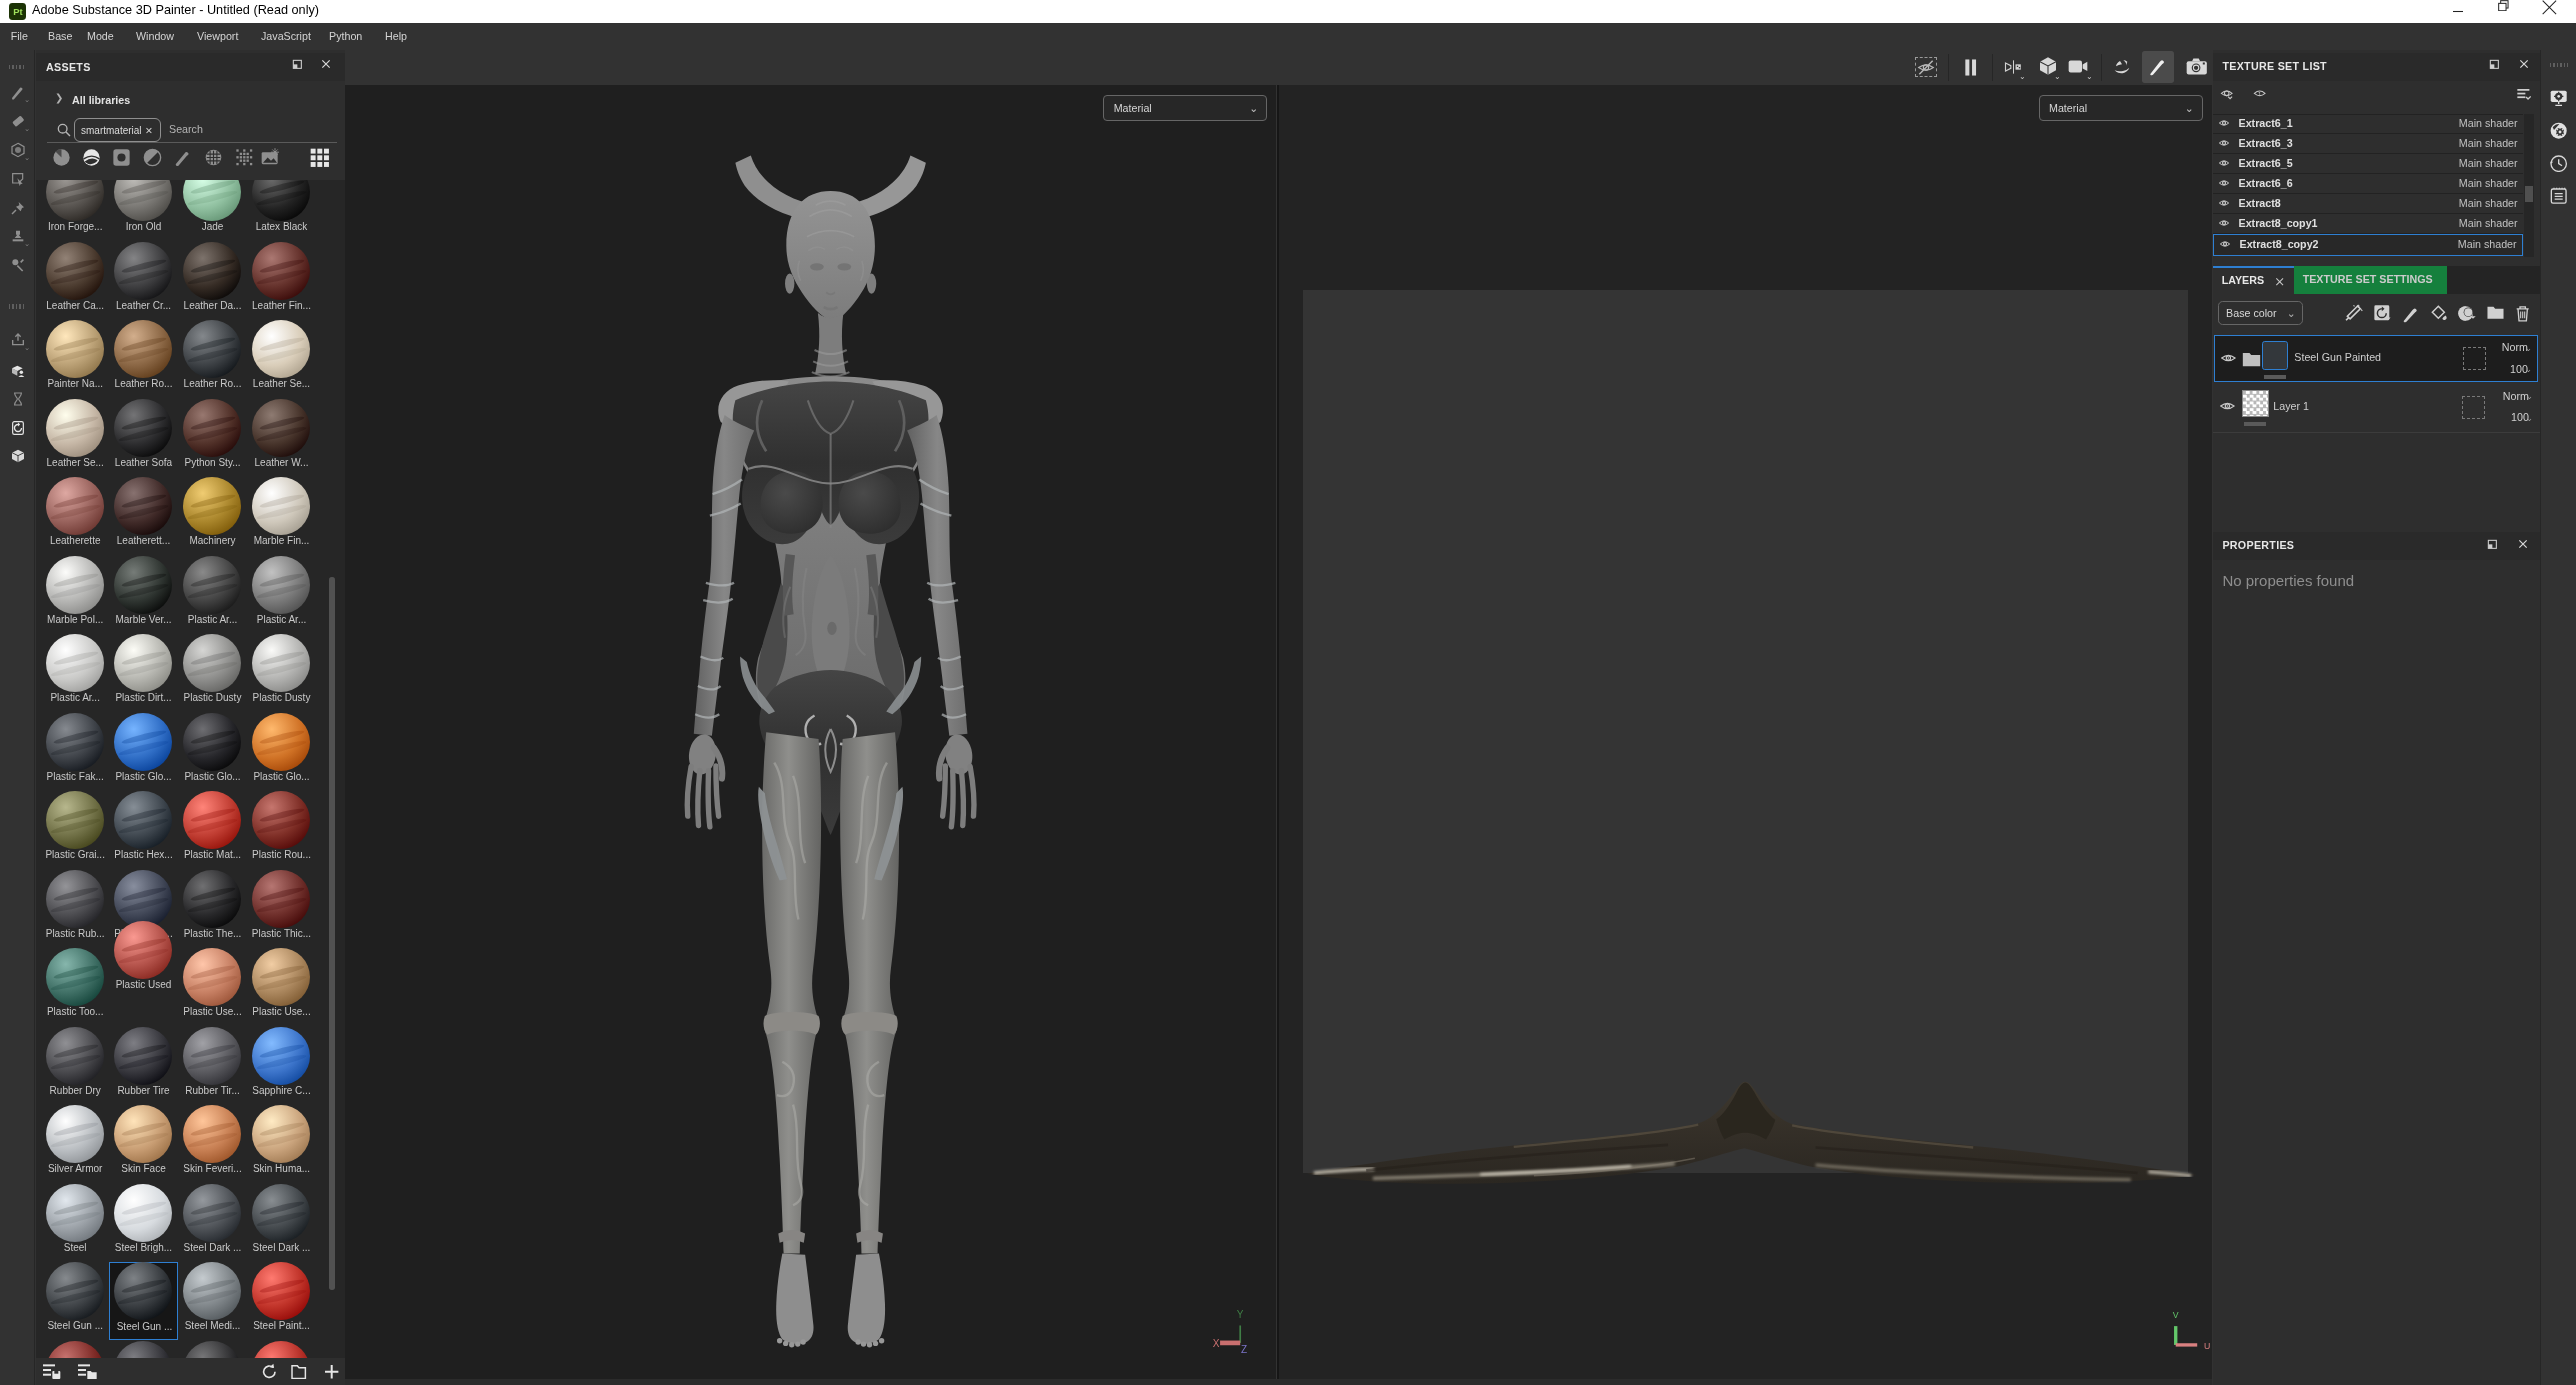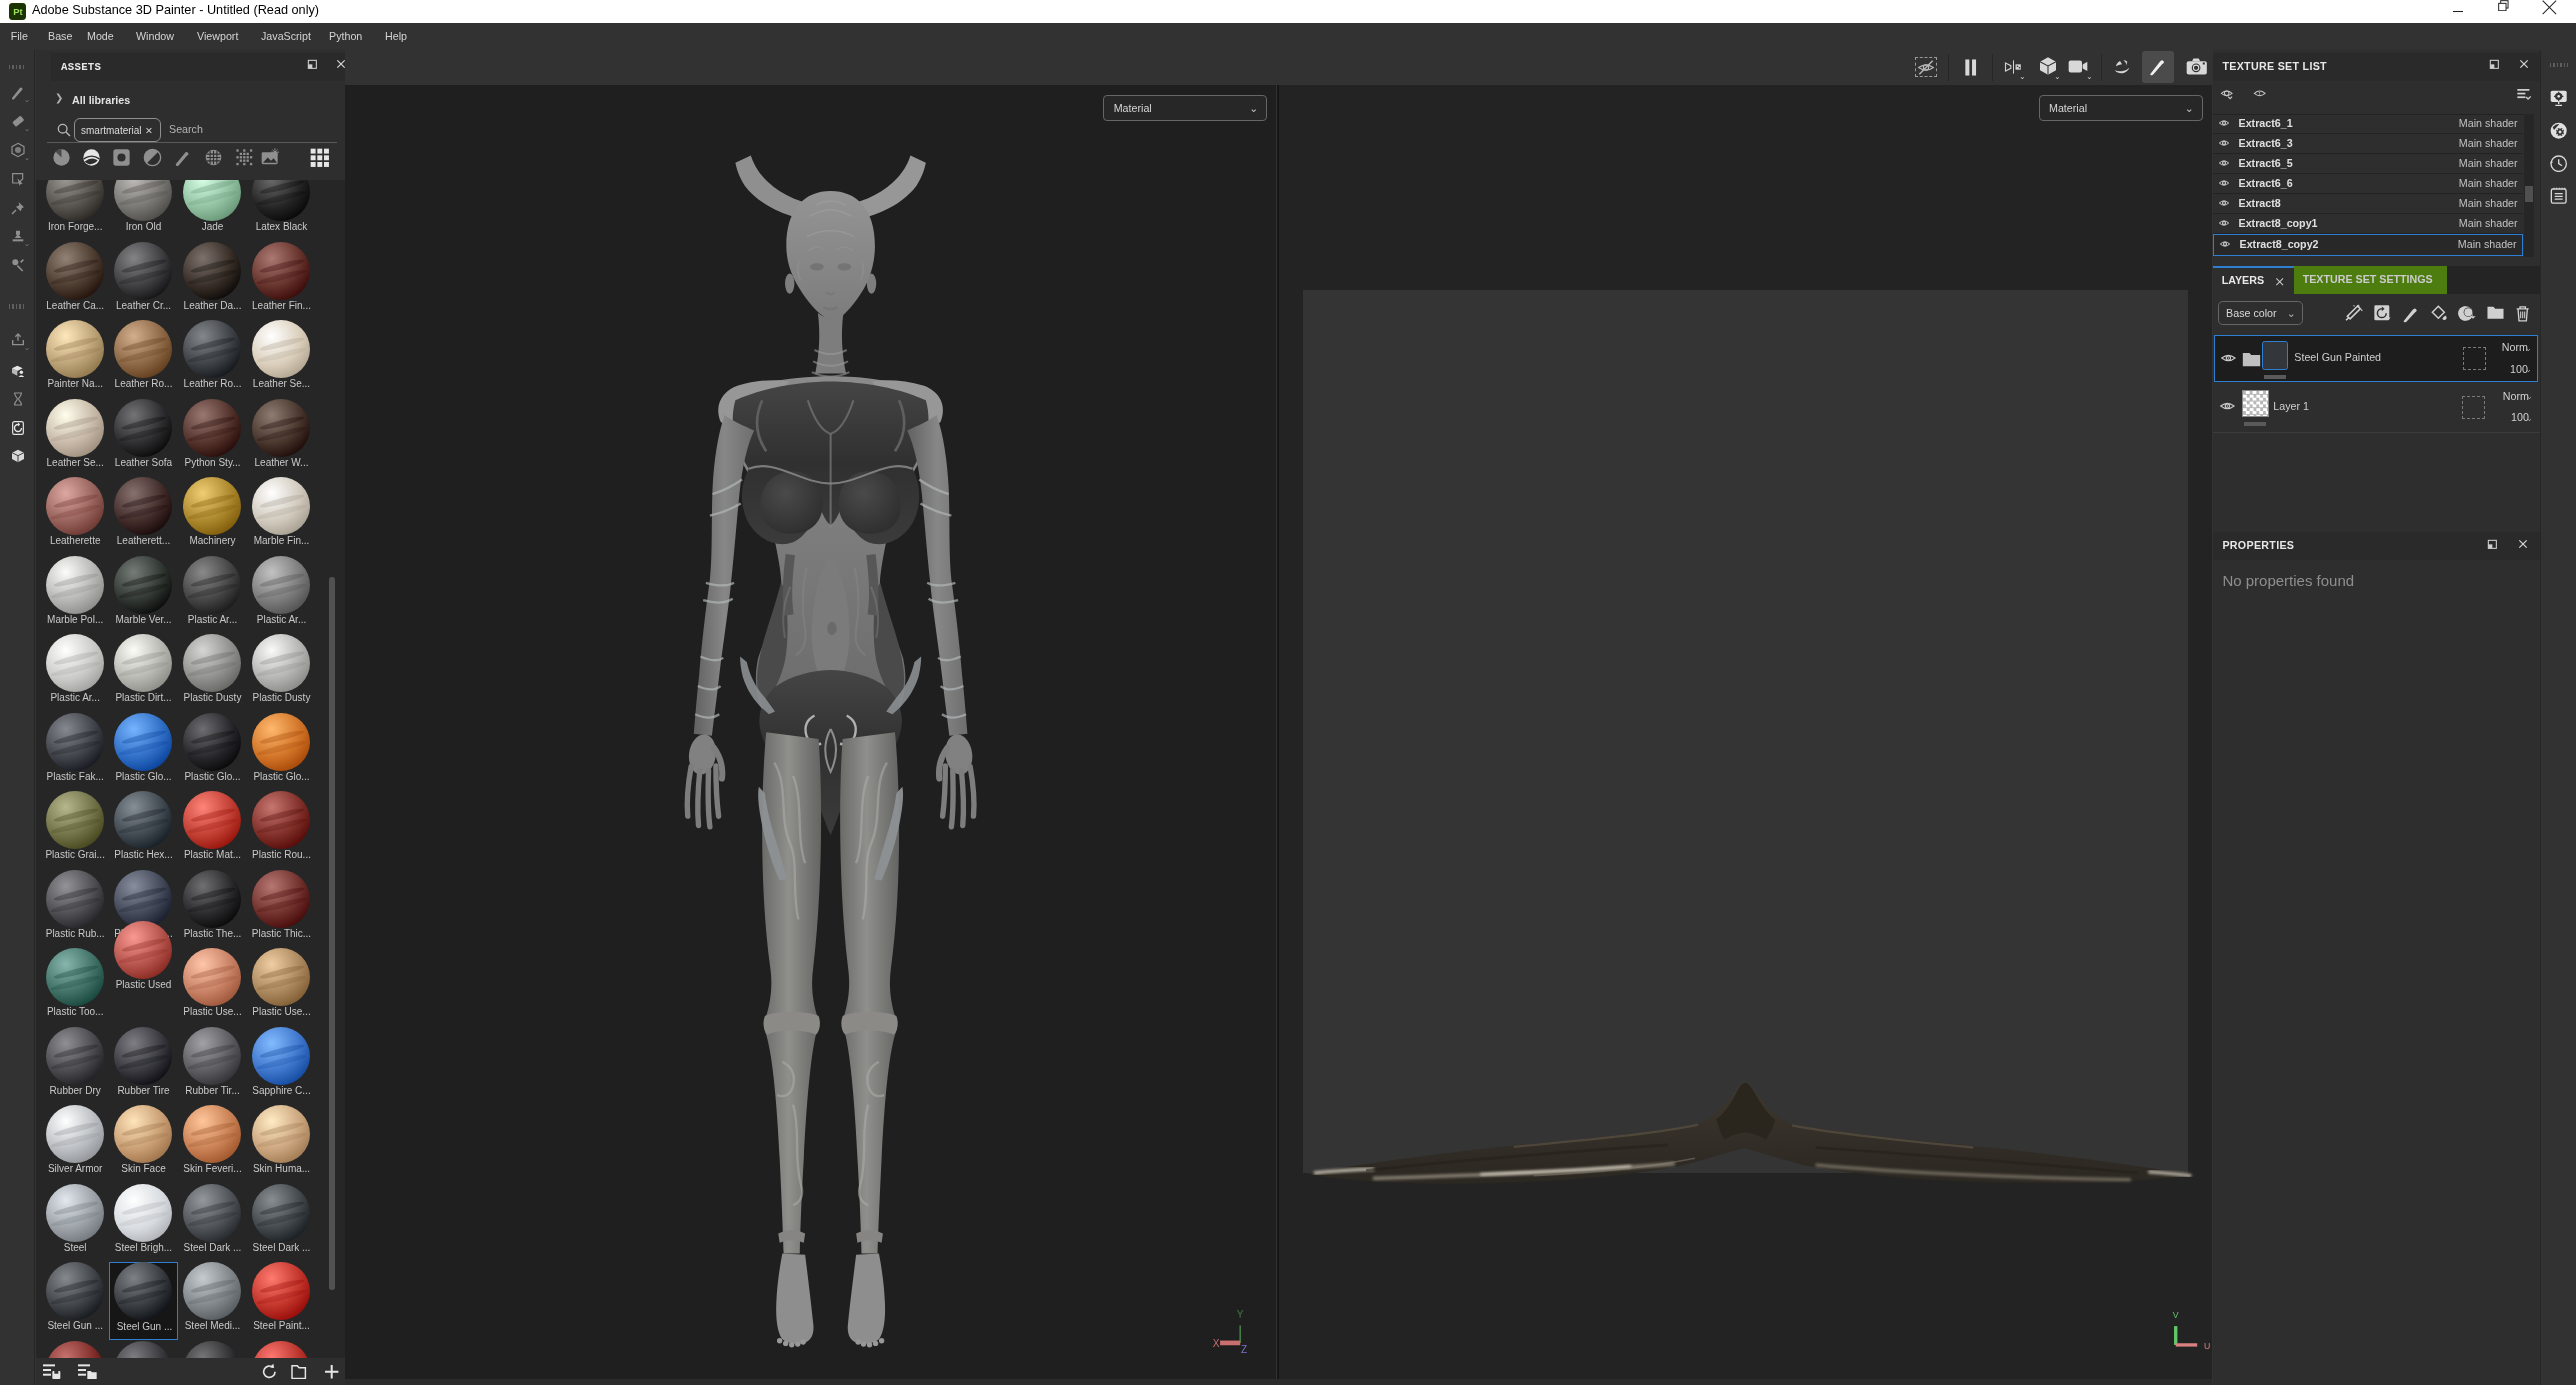--- a/index.html
+++ b/index.html
@@ -20,7 +20,7 @@
 .ltool{position:absolute;left:0;width:35px;text-align:center}
 
 #assets{position:absolute;left:36px;top:50px;width:309px;height:1336px;background:#2e2e2e;}
-#assetshead{position:absolute;left:15px;top:2.7px;width:309px;height:28px;background:#2a2a2a;font-family:Liberation Mono, monospace;}
+#assetshead{position:absolute;left:0;top:2.7px;width:309px;height:28px;background:#2a2a2a;}
 #assetshead .t{position:absolute;left:10px;top:8px;font-size:10.7px;font-weight:bold;color:#e8e8e8;letter-spacing:0.3px}
 .panicon{position:absolute;top:6.7px}
 #alllib{position:absolute;left:36px;top:44px;font-size:10.7px;font-weight:bold;color:#e2e2e2}

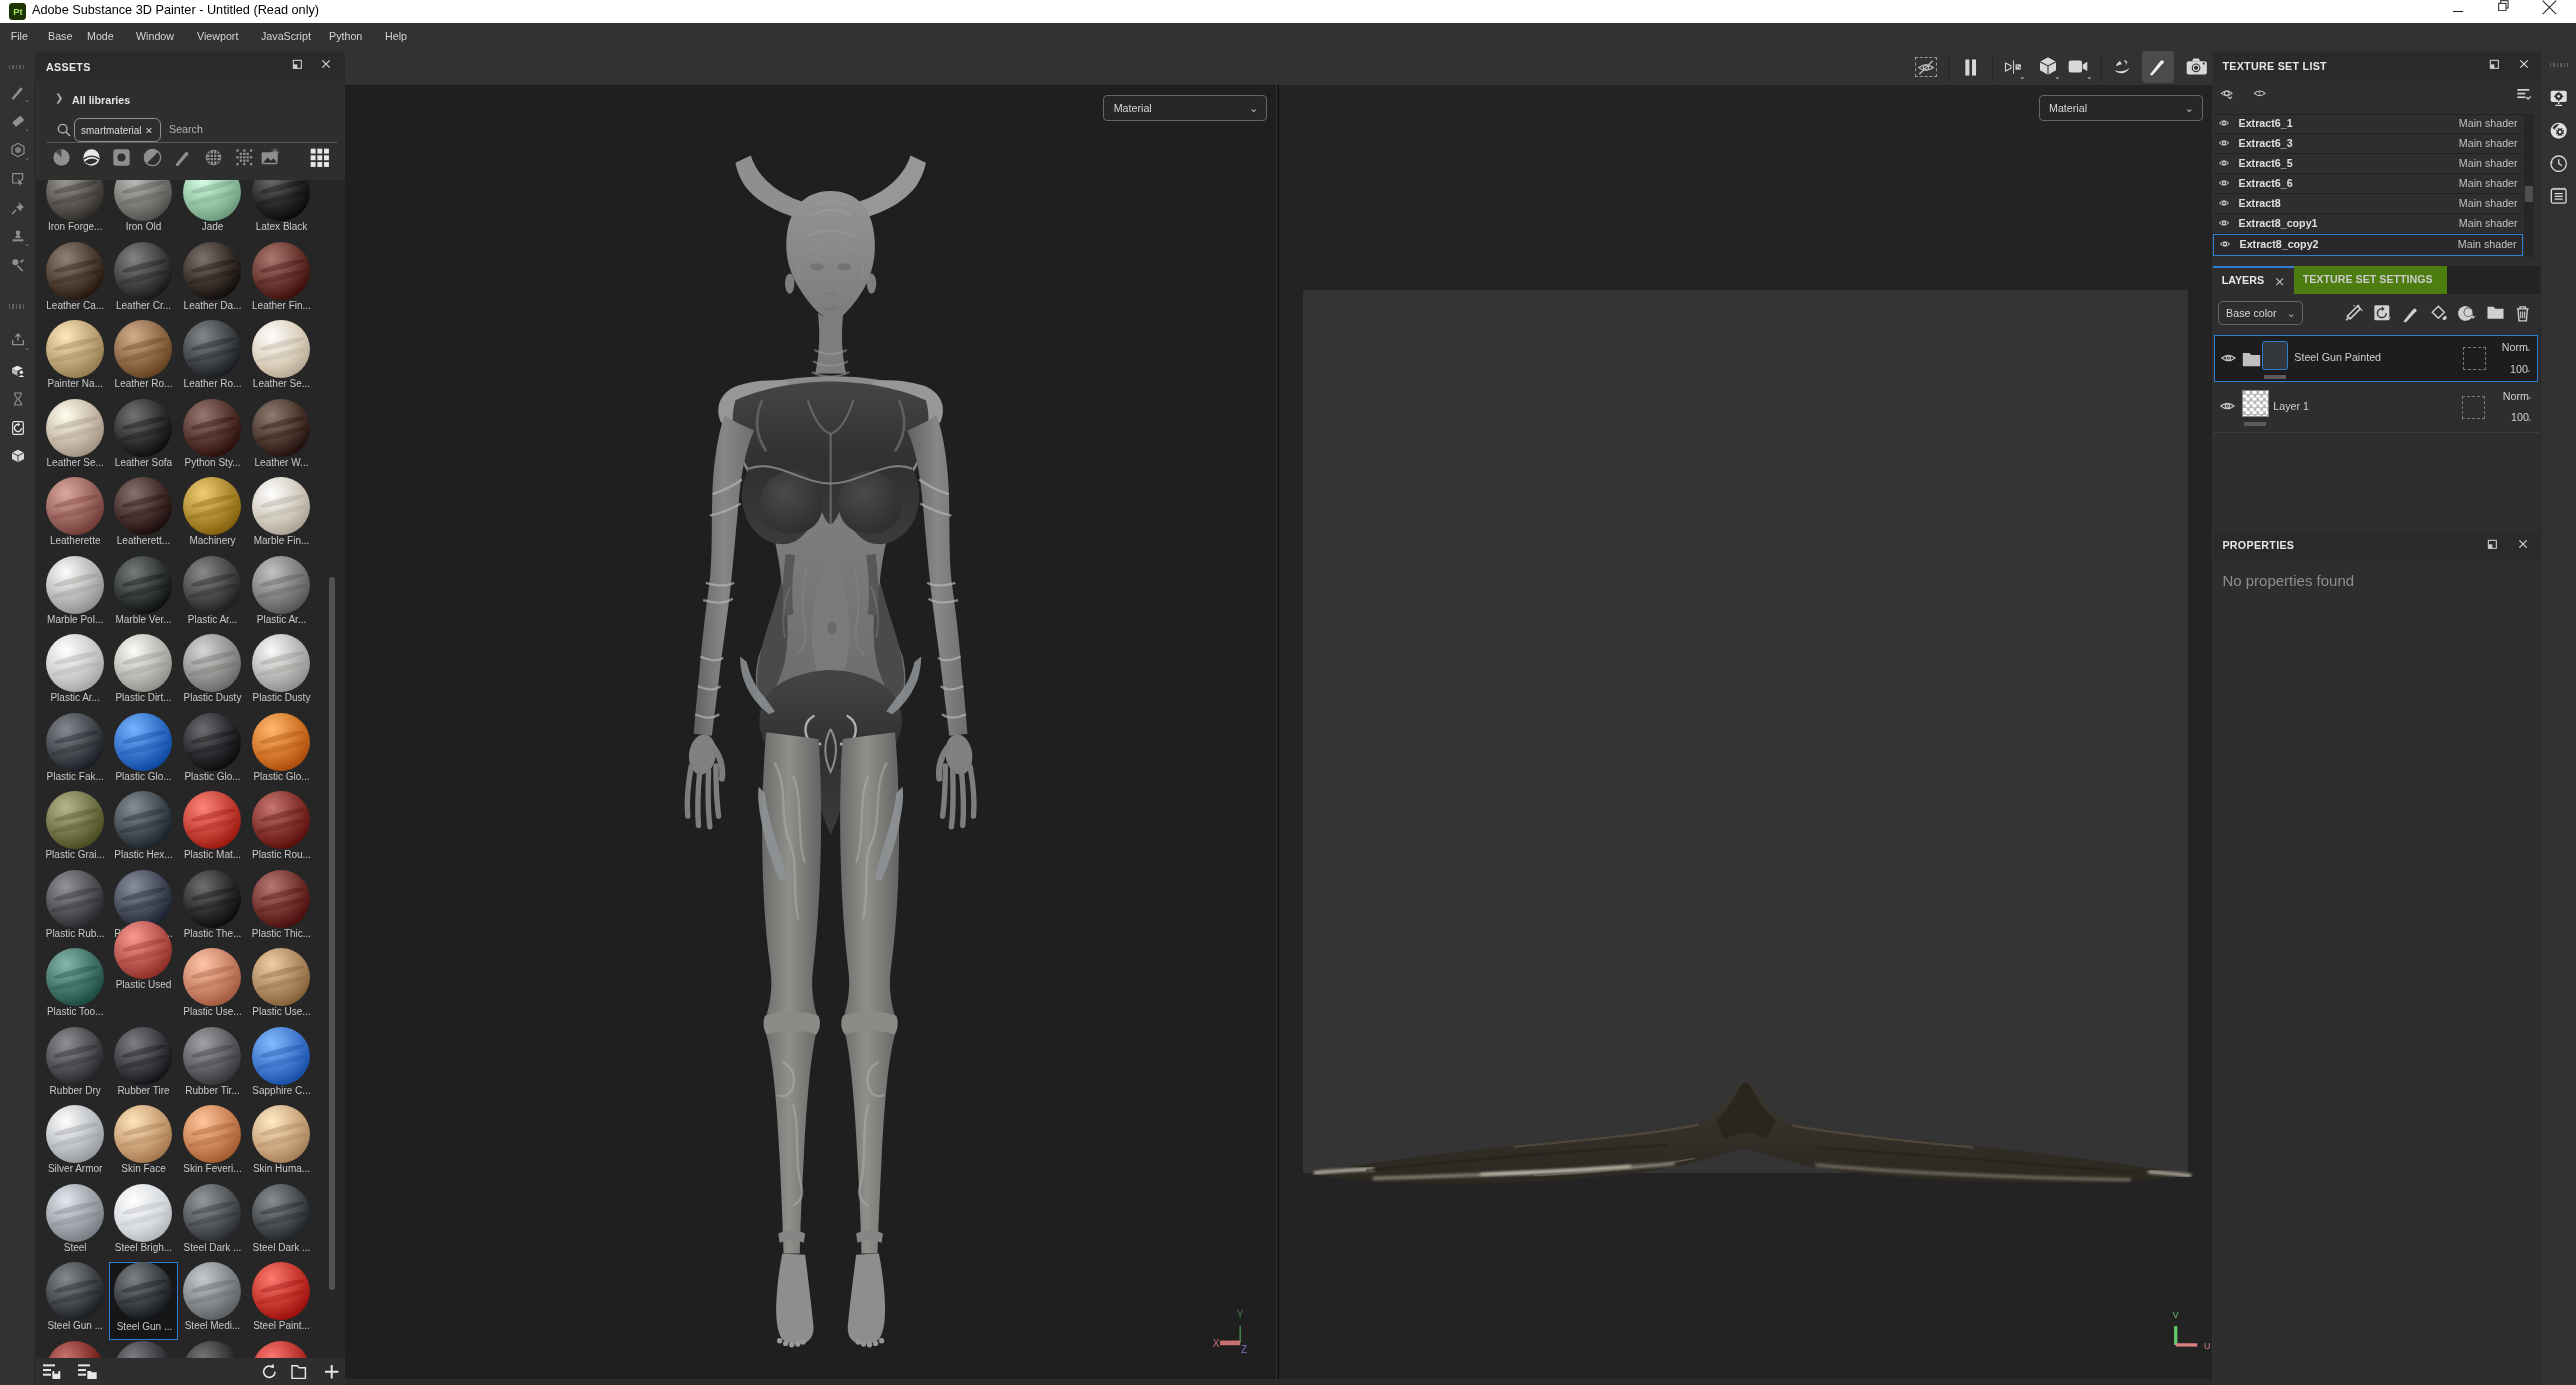--- a/index.html
+++ b/index.html
@@ -69,7 +69,7 @@
 #laytabs{position:absolute;left:0;top:216px;width:327px;height:28px;background:#242424}
 #laytab1{position:absolute;left:0;top:0;width:81px;height:28px;background:#2e2e2e;border-top:2px solid #2e7fd2}
 #laytab1 .t{position:absolute;left:8.7px;top:6px;font-weight:bold;font-size:10.7px;color:#e8e8e8}
-#laytab2{position:absolute;left:81px;top:0;width:153px;height:28px;background:#4d7c0f}
+#laytab2{position:absolute;left:81px;top:0;width:153px;height:28px;background:#15803d}
 #laytab2 .t{position:absolute;left:8.7px;top:7.4px;font-weight:bold;font-size:10.7px;color:#cccccc}
 #basecol{position:absolute;left:5.4px;top:251px;width:85px;height:24px;border:0.7px solid #666;border-radius:4.7px;
  font-size:10.7px;color:#d8d8d8;line-height:23px;padding-left:6.7px}

